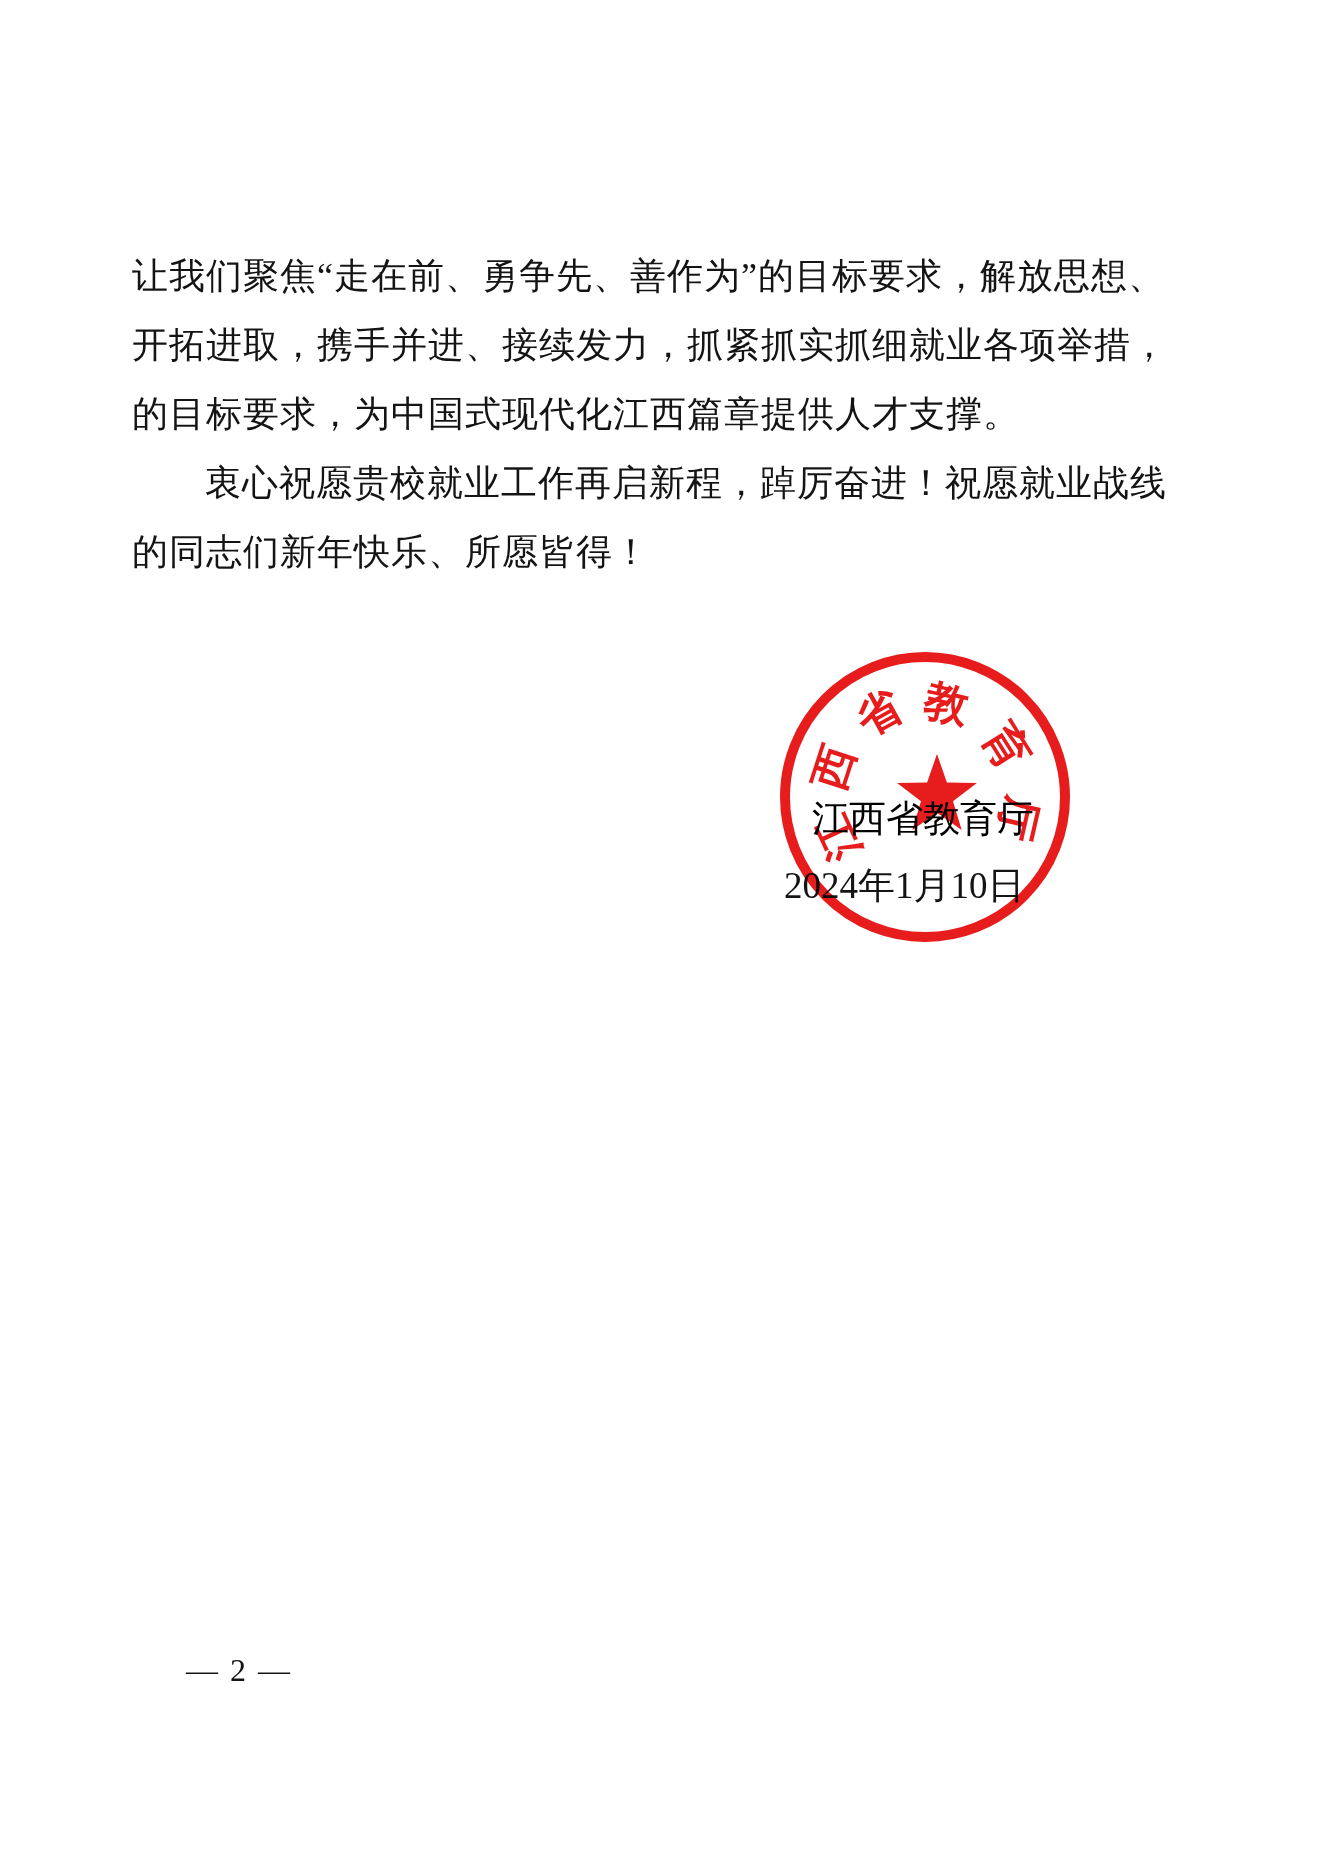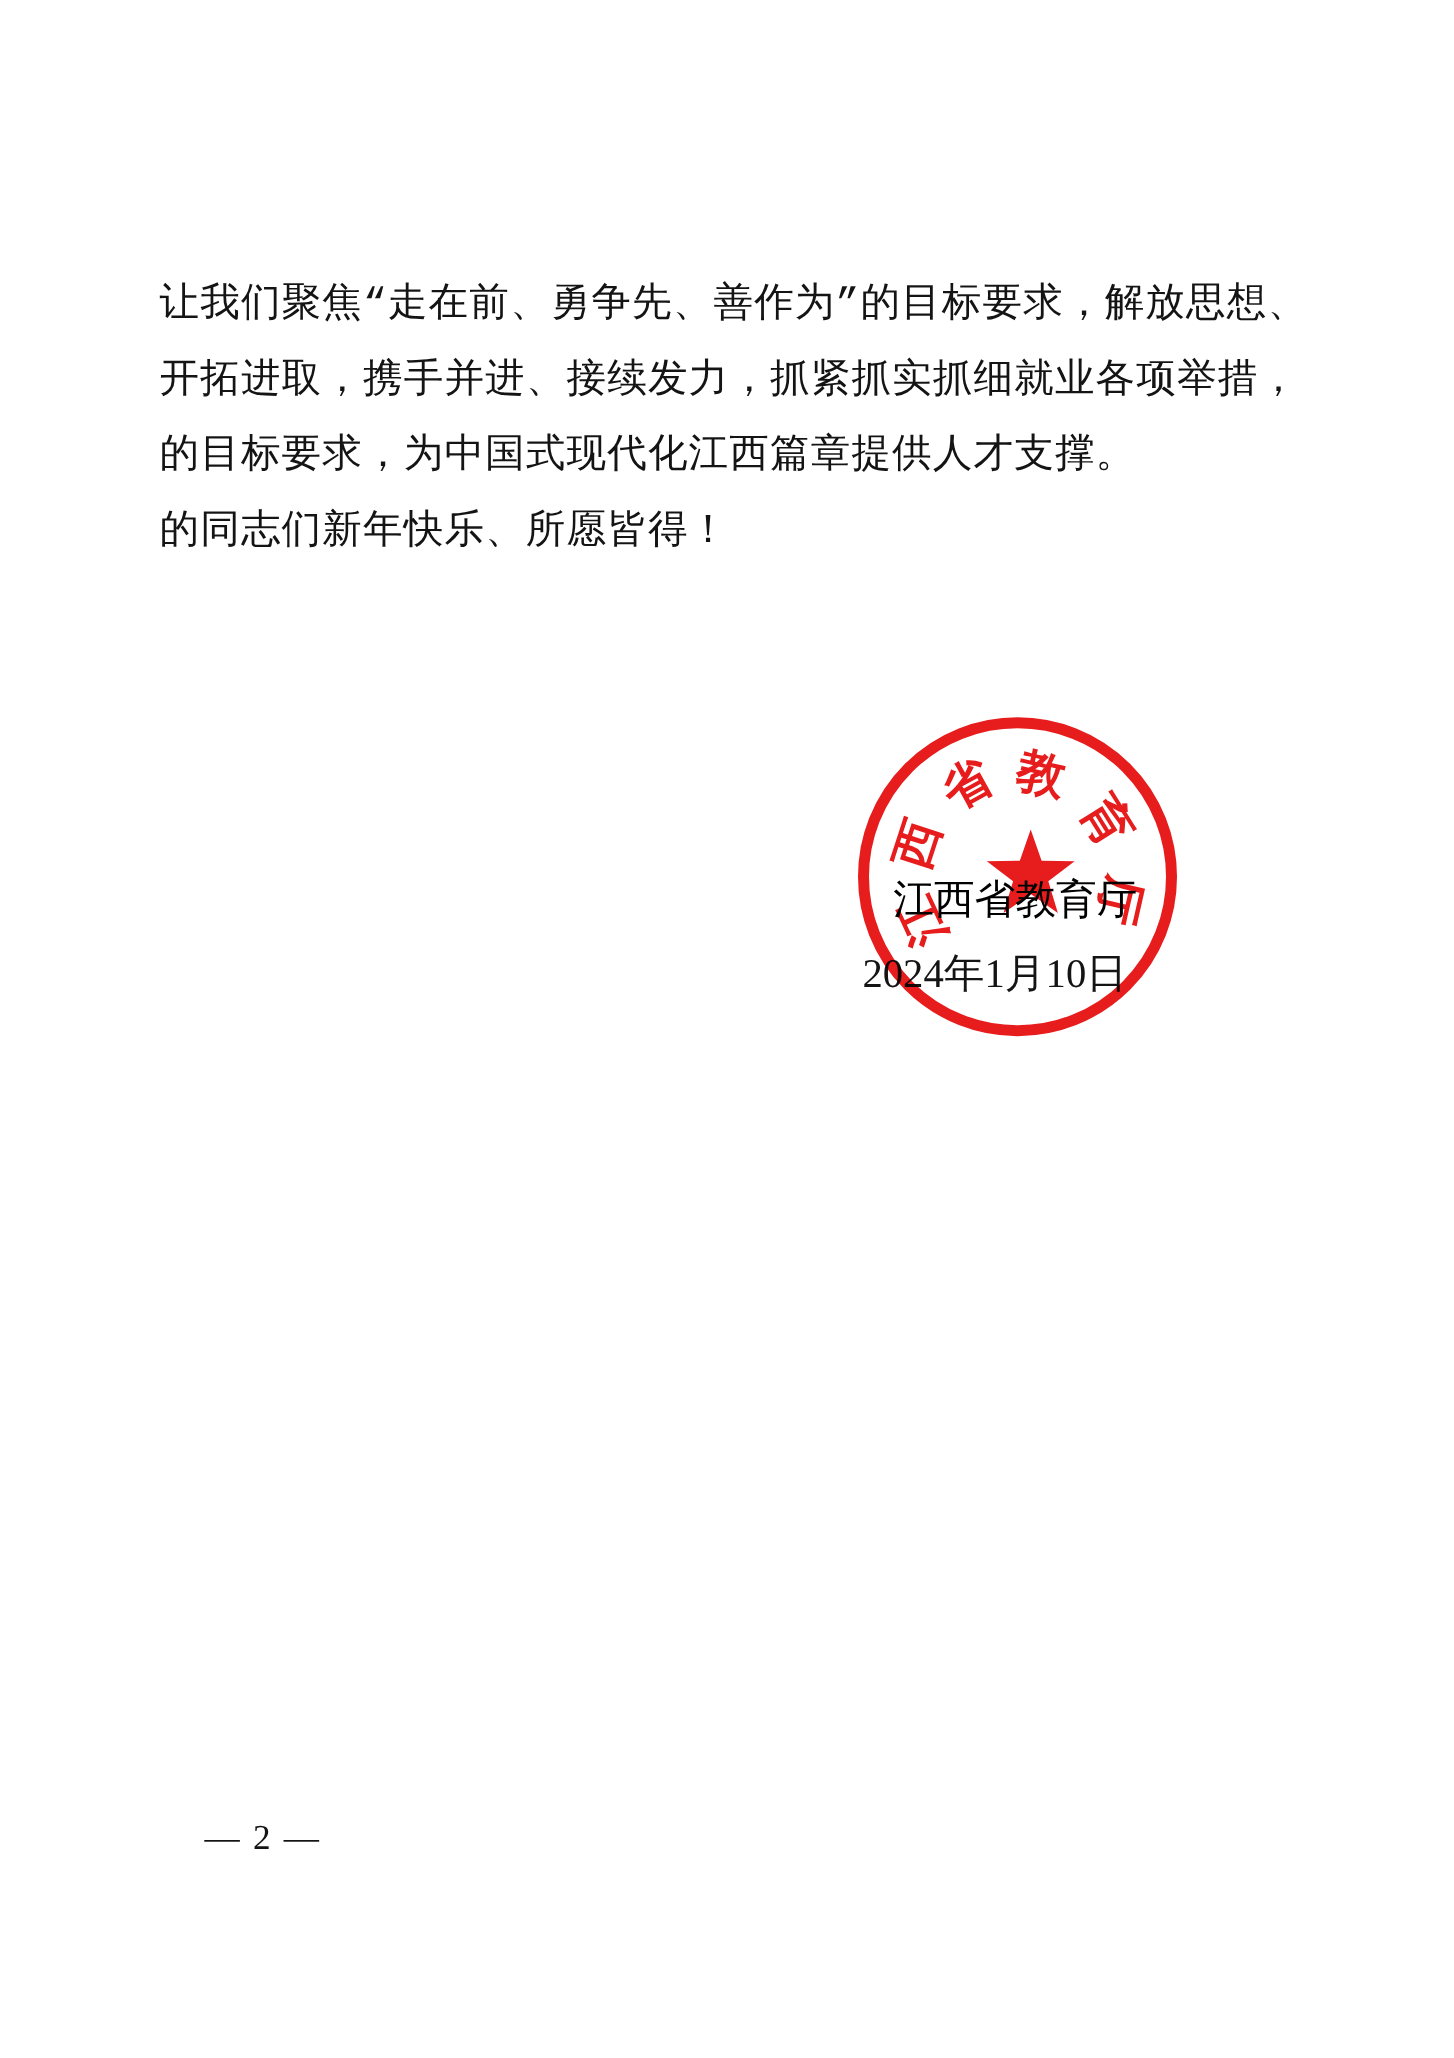--- a/index.html
+++ b/index.html
@@ -15,7 +15,7 @@
   
   .body-text{
     position:absolute;
-    left:145px;top:242px;width:1040px;font-family:Liberation Mono, monospace;
+    left:132px;top:242px;width:1040px;
   }
   .body-line{
     height:69px;line-height:69px;

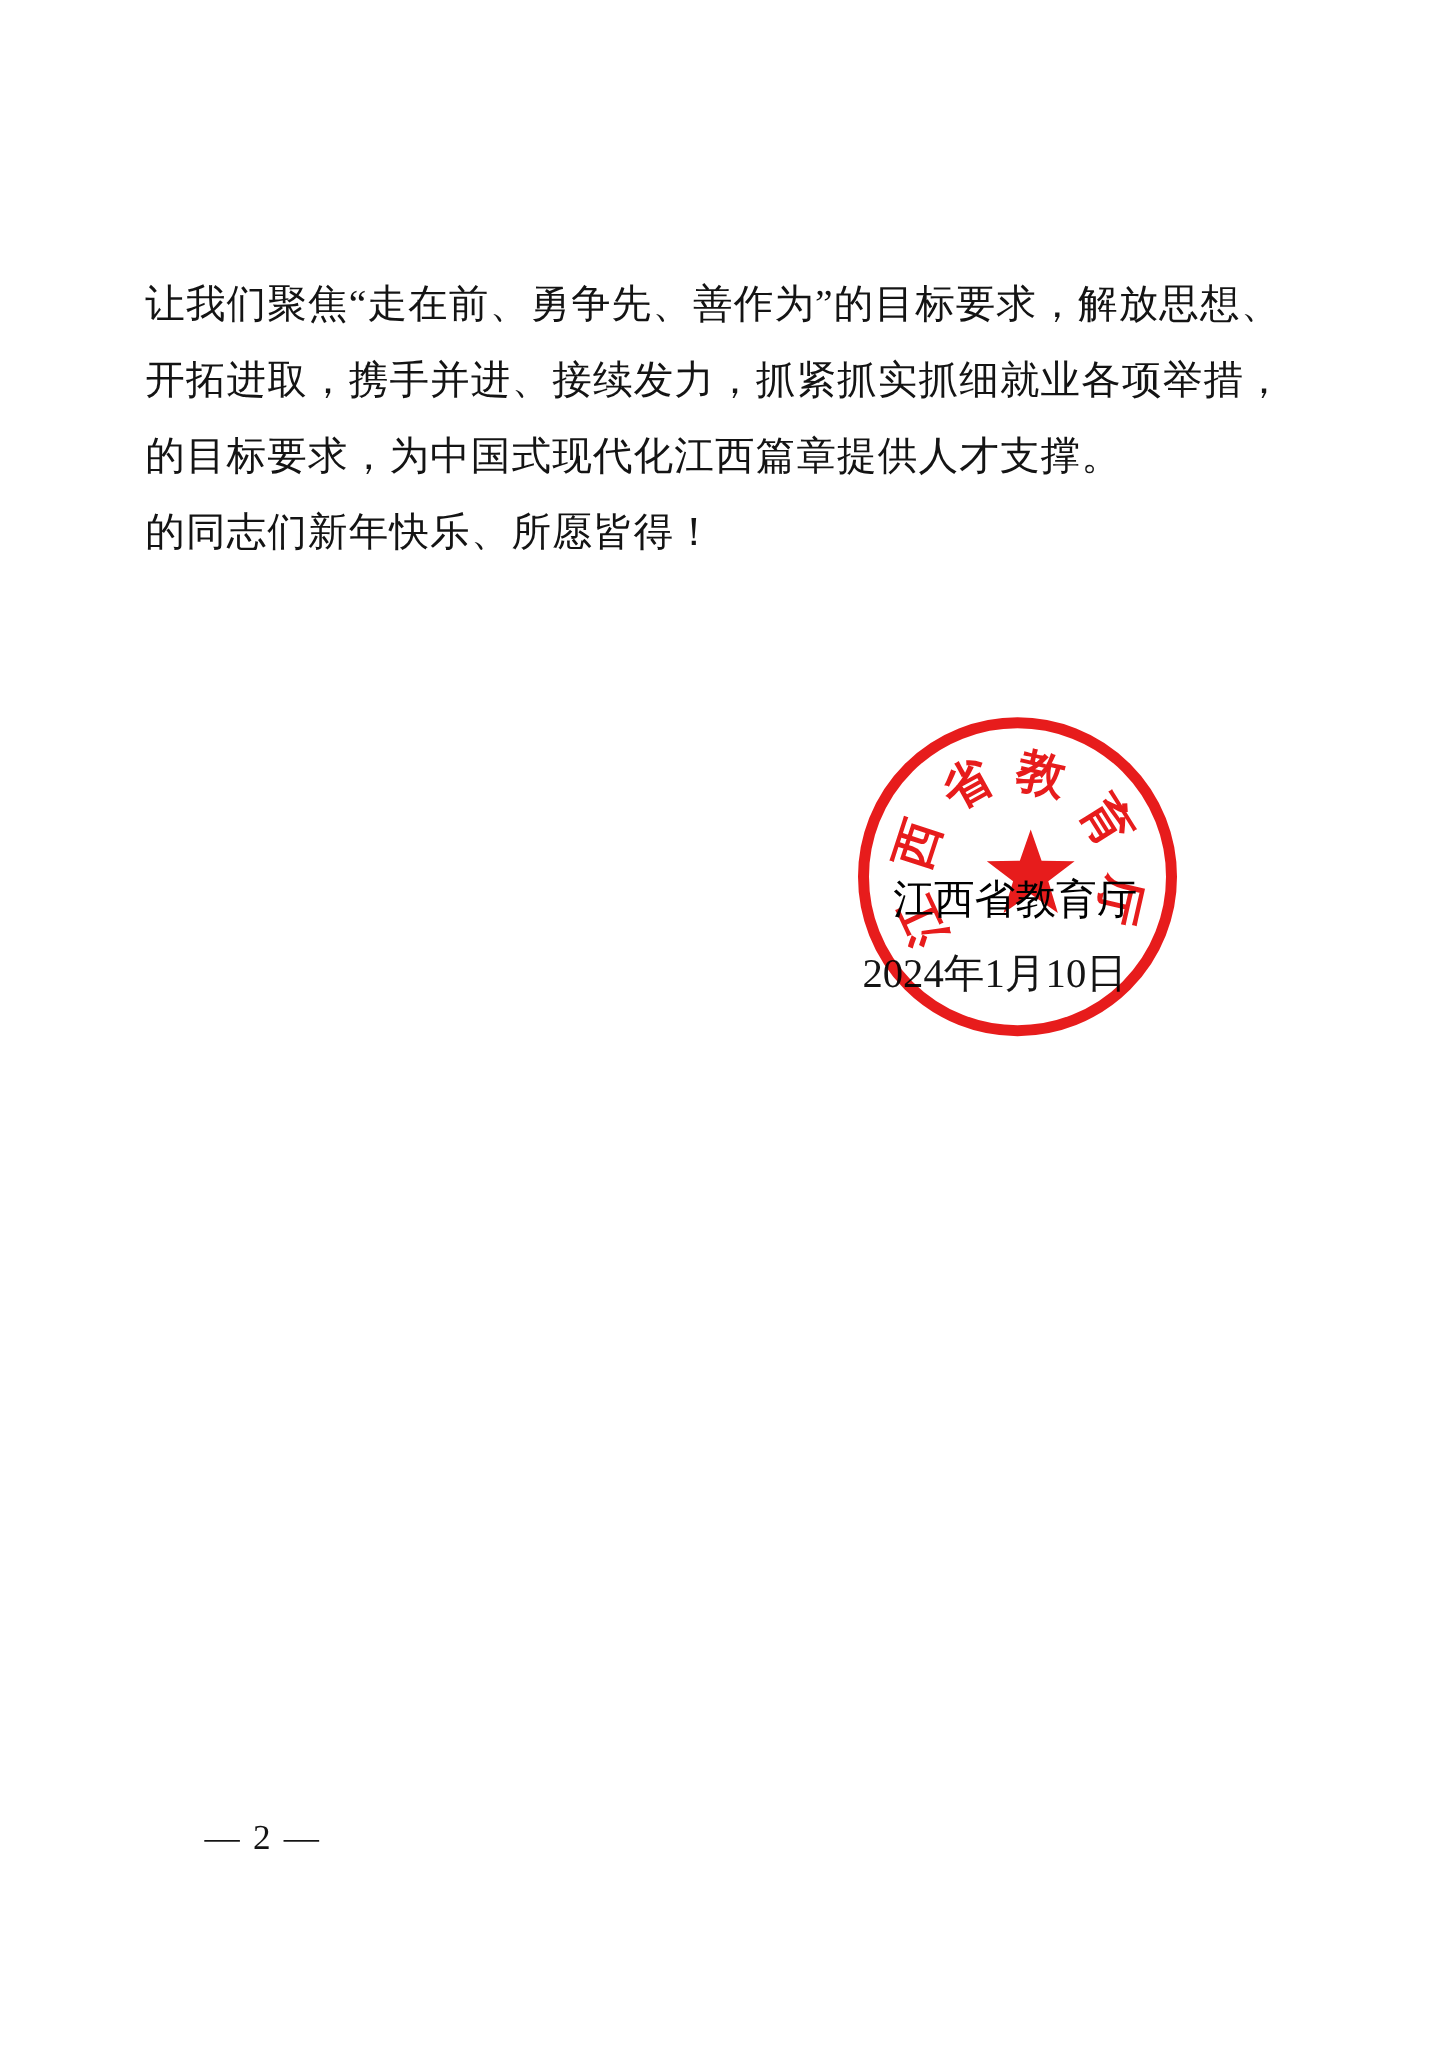--- a/index.html
+++ b/index.html
@@ -78,6 +78,7 @@
     <div class="body-line">让我们聚焦“走在前、勇争先、善作为”的目标要求，解放思想、</div>
     <div class="body-line">开拓进取，携手并进、接续发力，抓紧抓实抓细就业各项举措，</div>
     <div class="body-line">的目标要求，为中国式现代化江西篇章提供人才支撑。</div>
+    <div class="body-line indent">衷心祝愿贵校就业工作再启新程，踔厉奋进！祝愿就业战线</div>
     <div class="body-line">的同志们新年快乐、所愿皆得！</div>
   </div>
 

